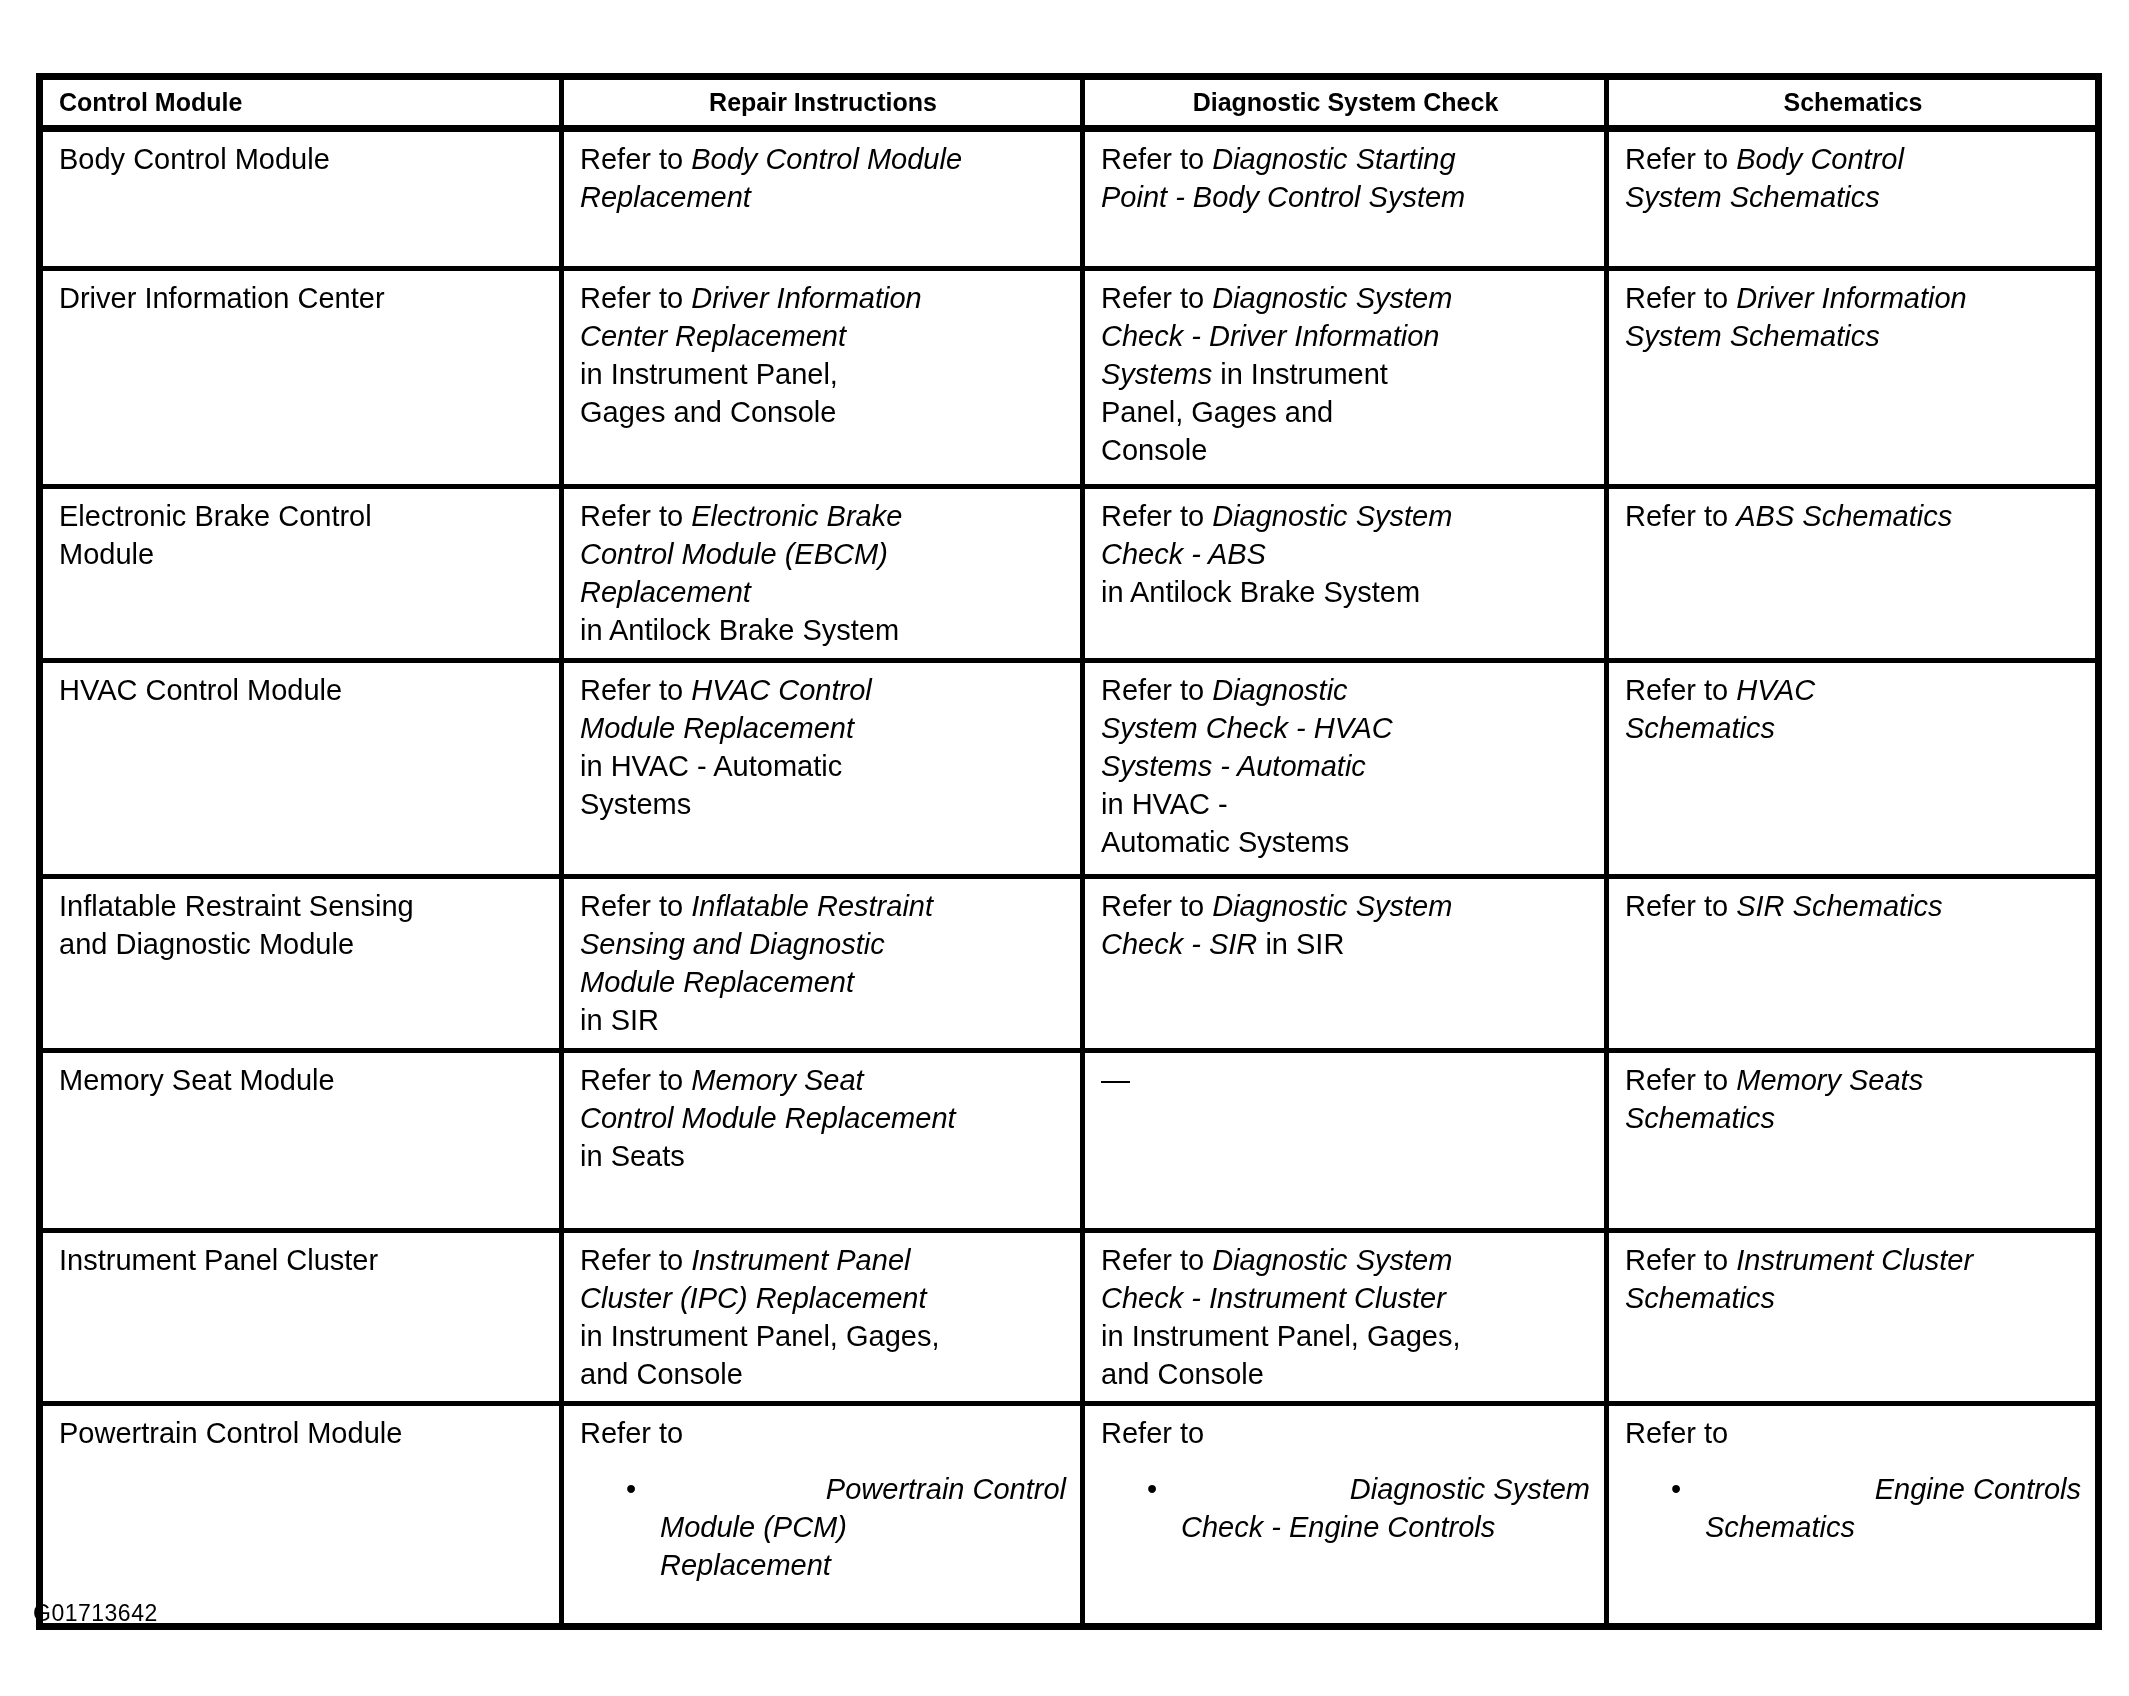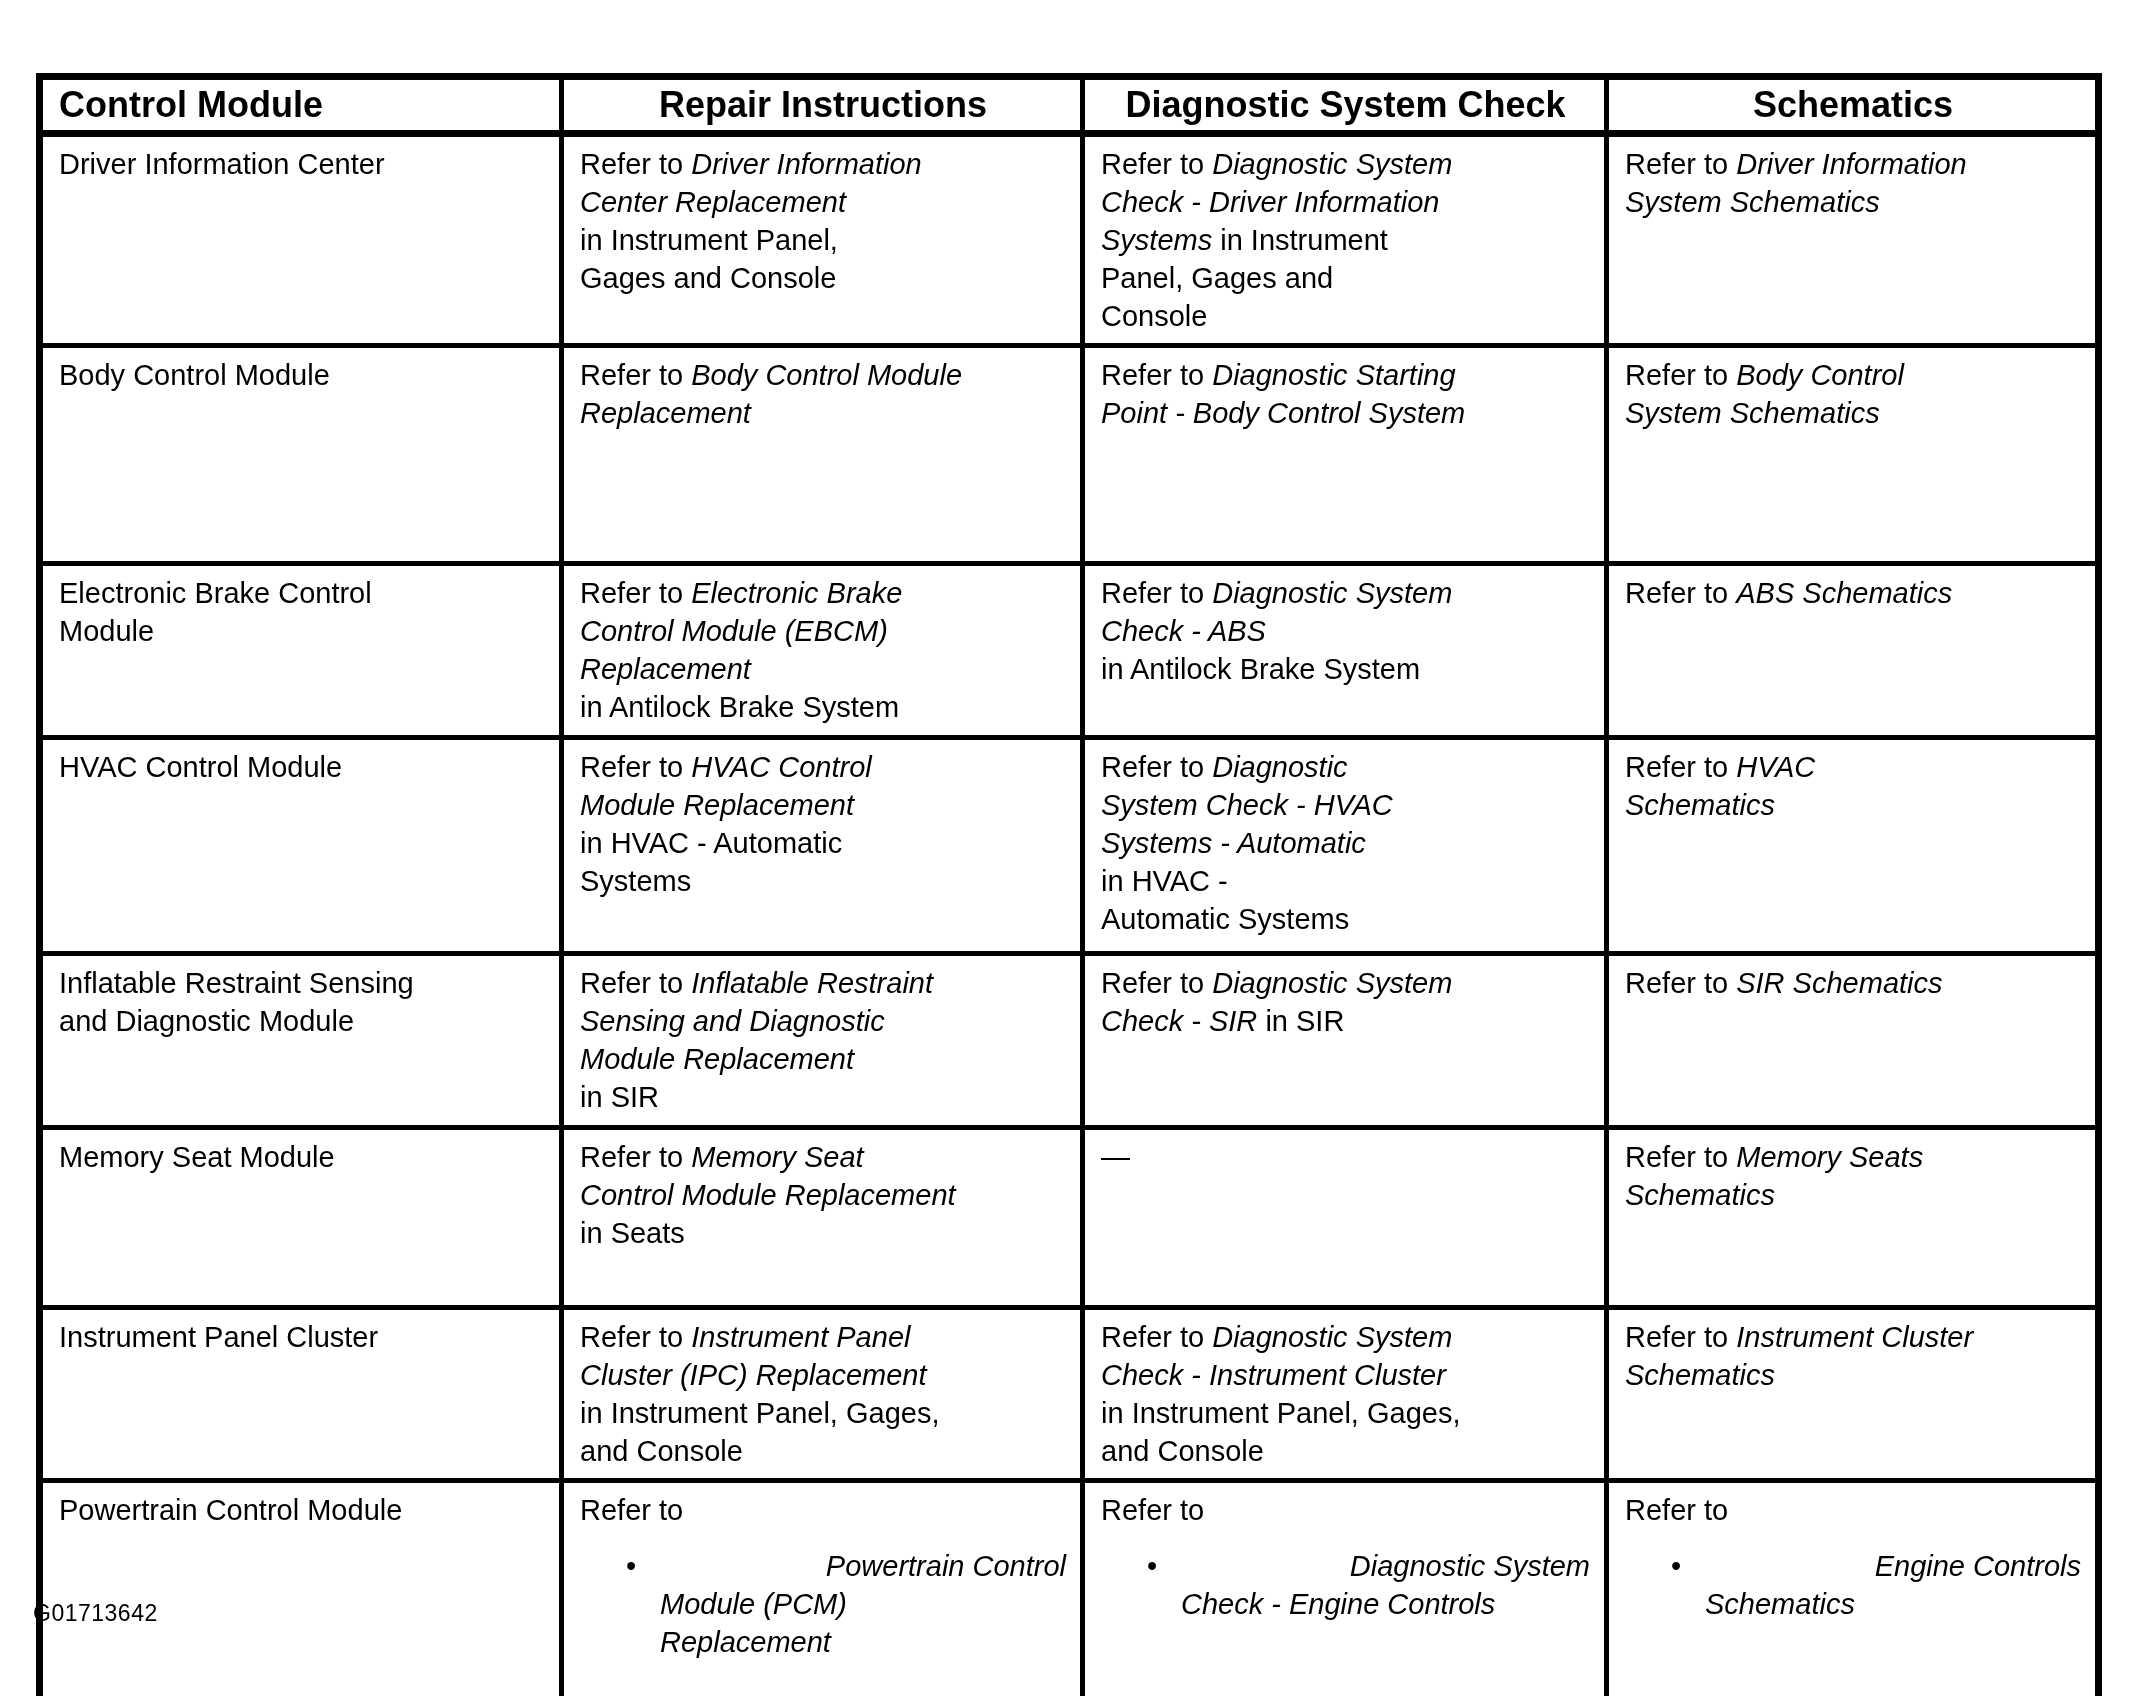--- a/index.html
+++ b/index.html
@@ -43,7 +43,7 @@
   thead th {
     height: 52px;
     border-bottom: 7px solid #000000;
-    font-size: 36px;
+    font-size: 25px;
     font-weight: bold;
     text-align: center;
     vertical-align: middle;

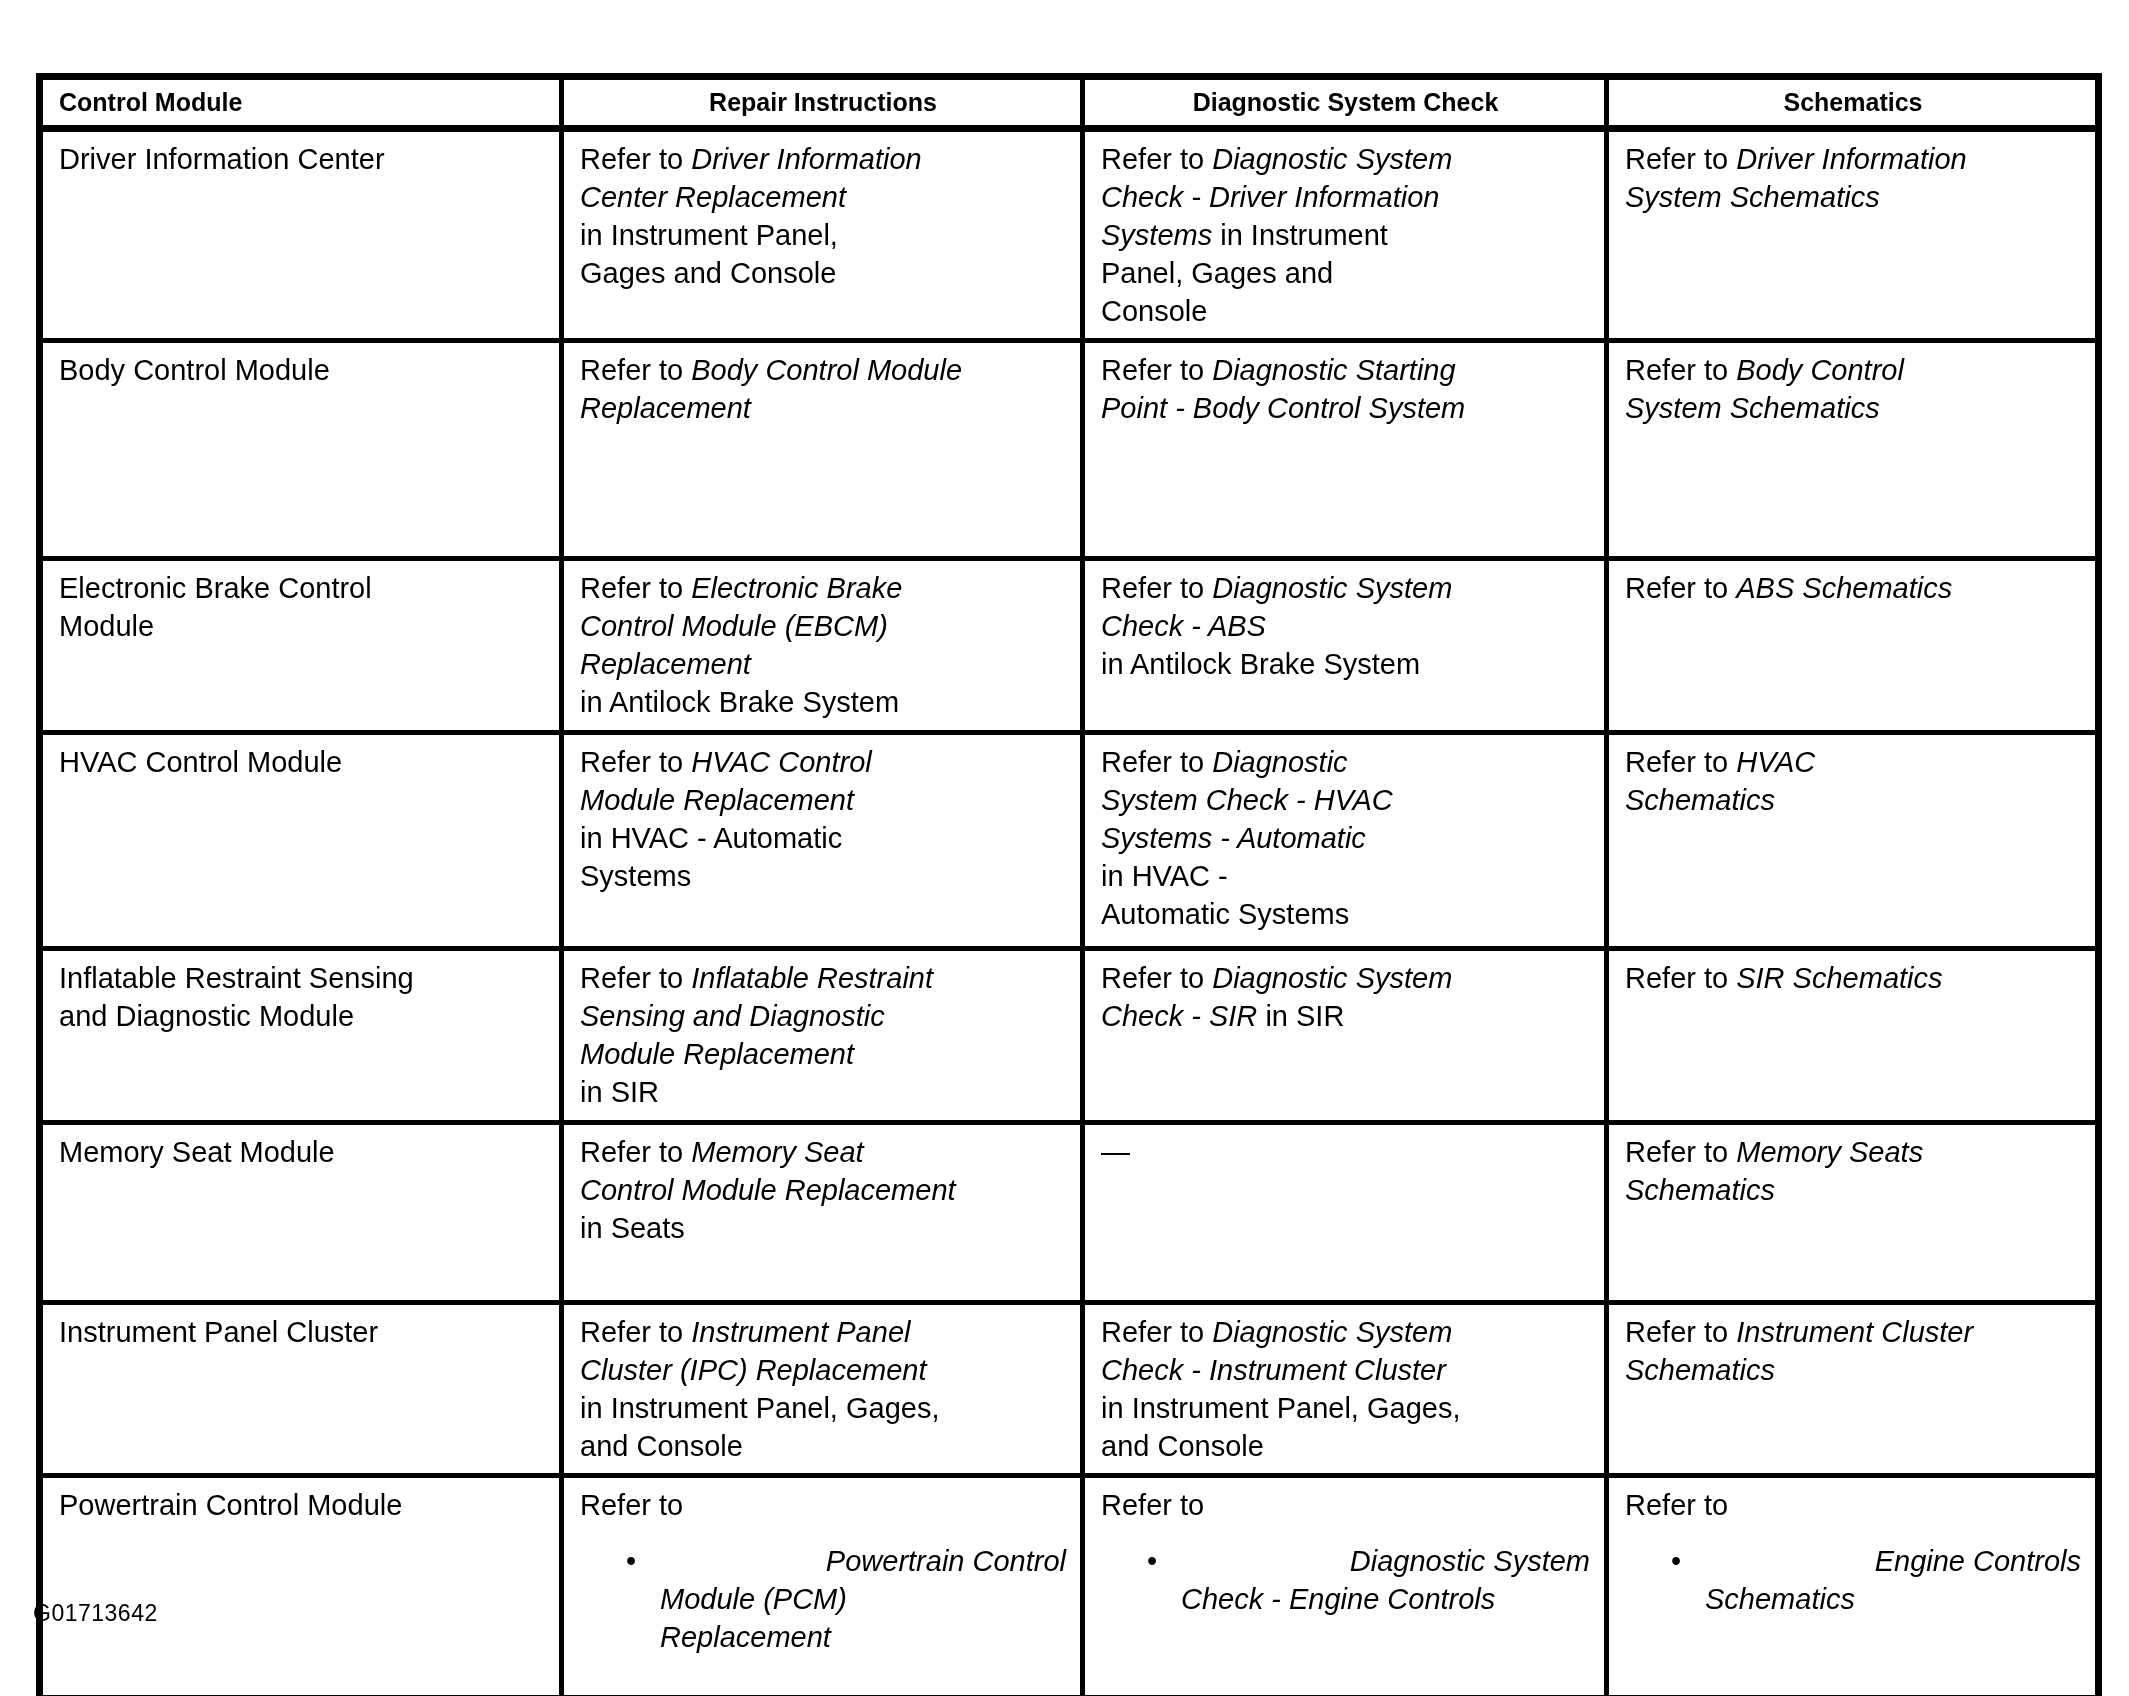--- a/index.html
+++ b/index.html
@@ -112,6 +112,23 @@
     <tbody>
         <tr>
           <td>
+            <div class="line"><span>Body Control Module</span></div>
+          </td>
+          <td>
+            <div class="line"><span>Refer to </span><em>Body Control Module</em></div>
+            <div class="line"><em>Replacement</em></div>
+          </td>
+          <td>
+            <div class="line"><span>Refer to </span><em>Diagnostic Starting</em></div>
+            <div class="line"><em>Point - Body Control System</em></div>
+          </td>
+          <td>
+            <div class="line"><span>Refer to </span><em>Body Control</em></div>
+            <div class="line"><em>System Schematics</em></div>
+          </td>
+        </tr>
+        <tr>
+          <td>
             <div class="line"><span>Driver Information Center</span></div>
           </td>
           <td>
@@ -129,23 +146,6 @@
           </td>
           <td>
             <div class="line"><span>Refer to </span><em>Driver Information</em></div>
-            <div class="line"><em>System Schematics</em></div>
-          </td>
-        </tr>
-        <tr>
-          <td>
-            <div class="line"><span>Body Control Module</span></div>
-          </td>
-          <td>
-            <div class="line"><span>Refer to </span><em>Body Control Module</em></div>
-            <div class="line"><em>Replacement</em></div>
-          </td>
-          <td>
-            <div class="line"><span>Refer to </span><em>Diagnostic Starting</em></div>
-            <div class="line"><em>Point - Body Control System</em></div>
-          </td>
-          <td>
-            <div class="line"><span>Refer to </span><em>Body Control</em></div>
             <div class="line"><em>System Schematics</em></div>
           </td>
         </tr>

